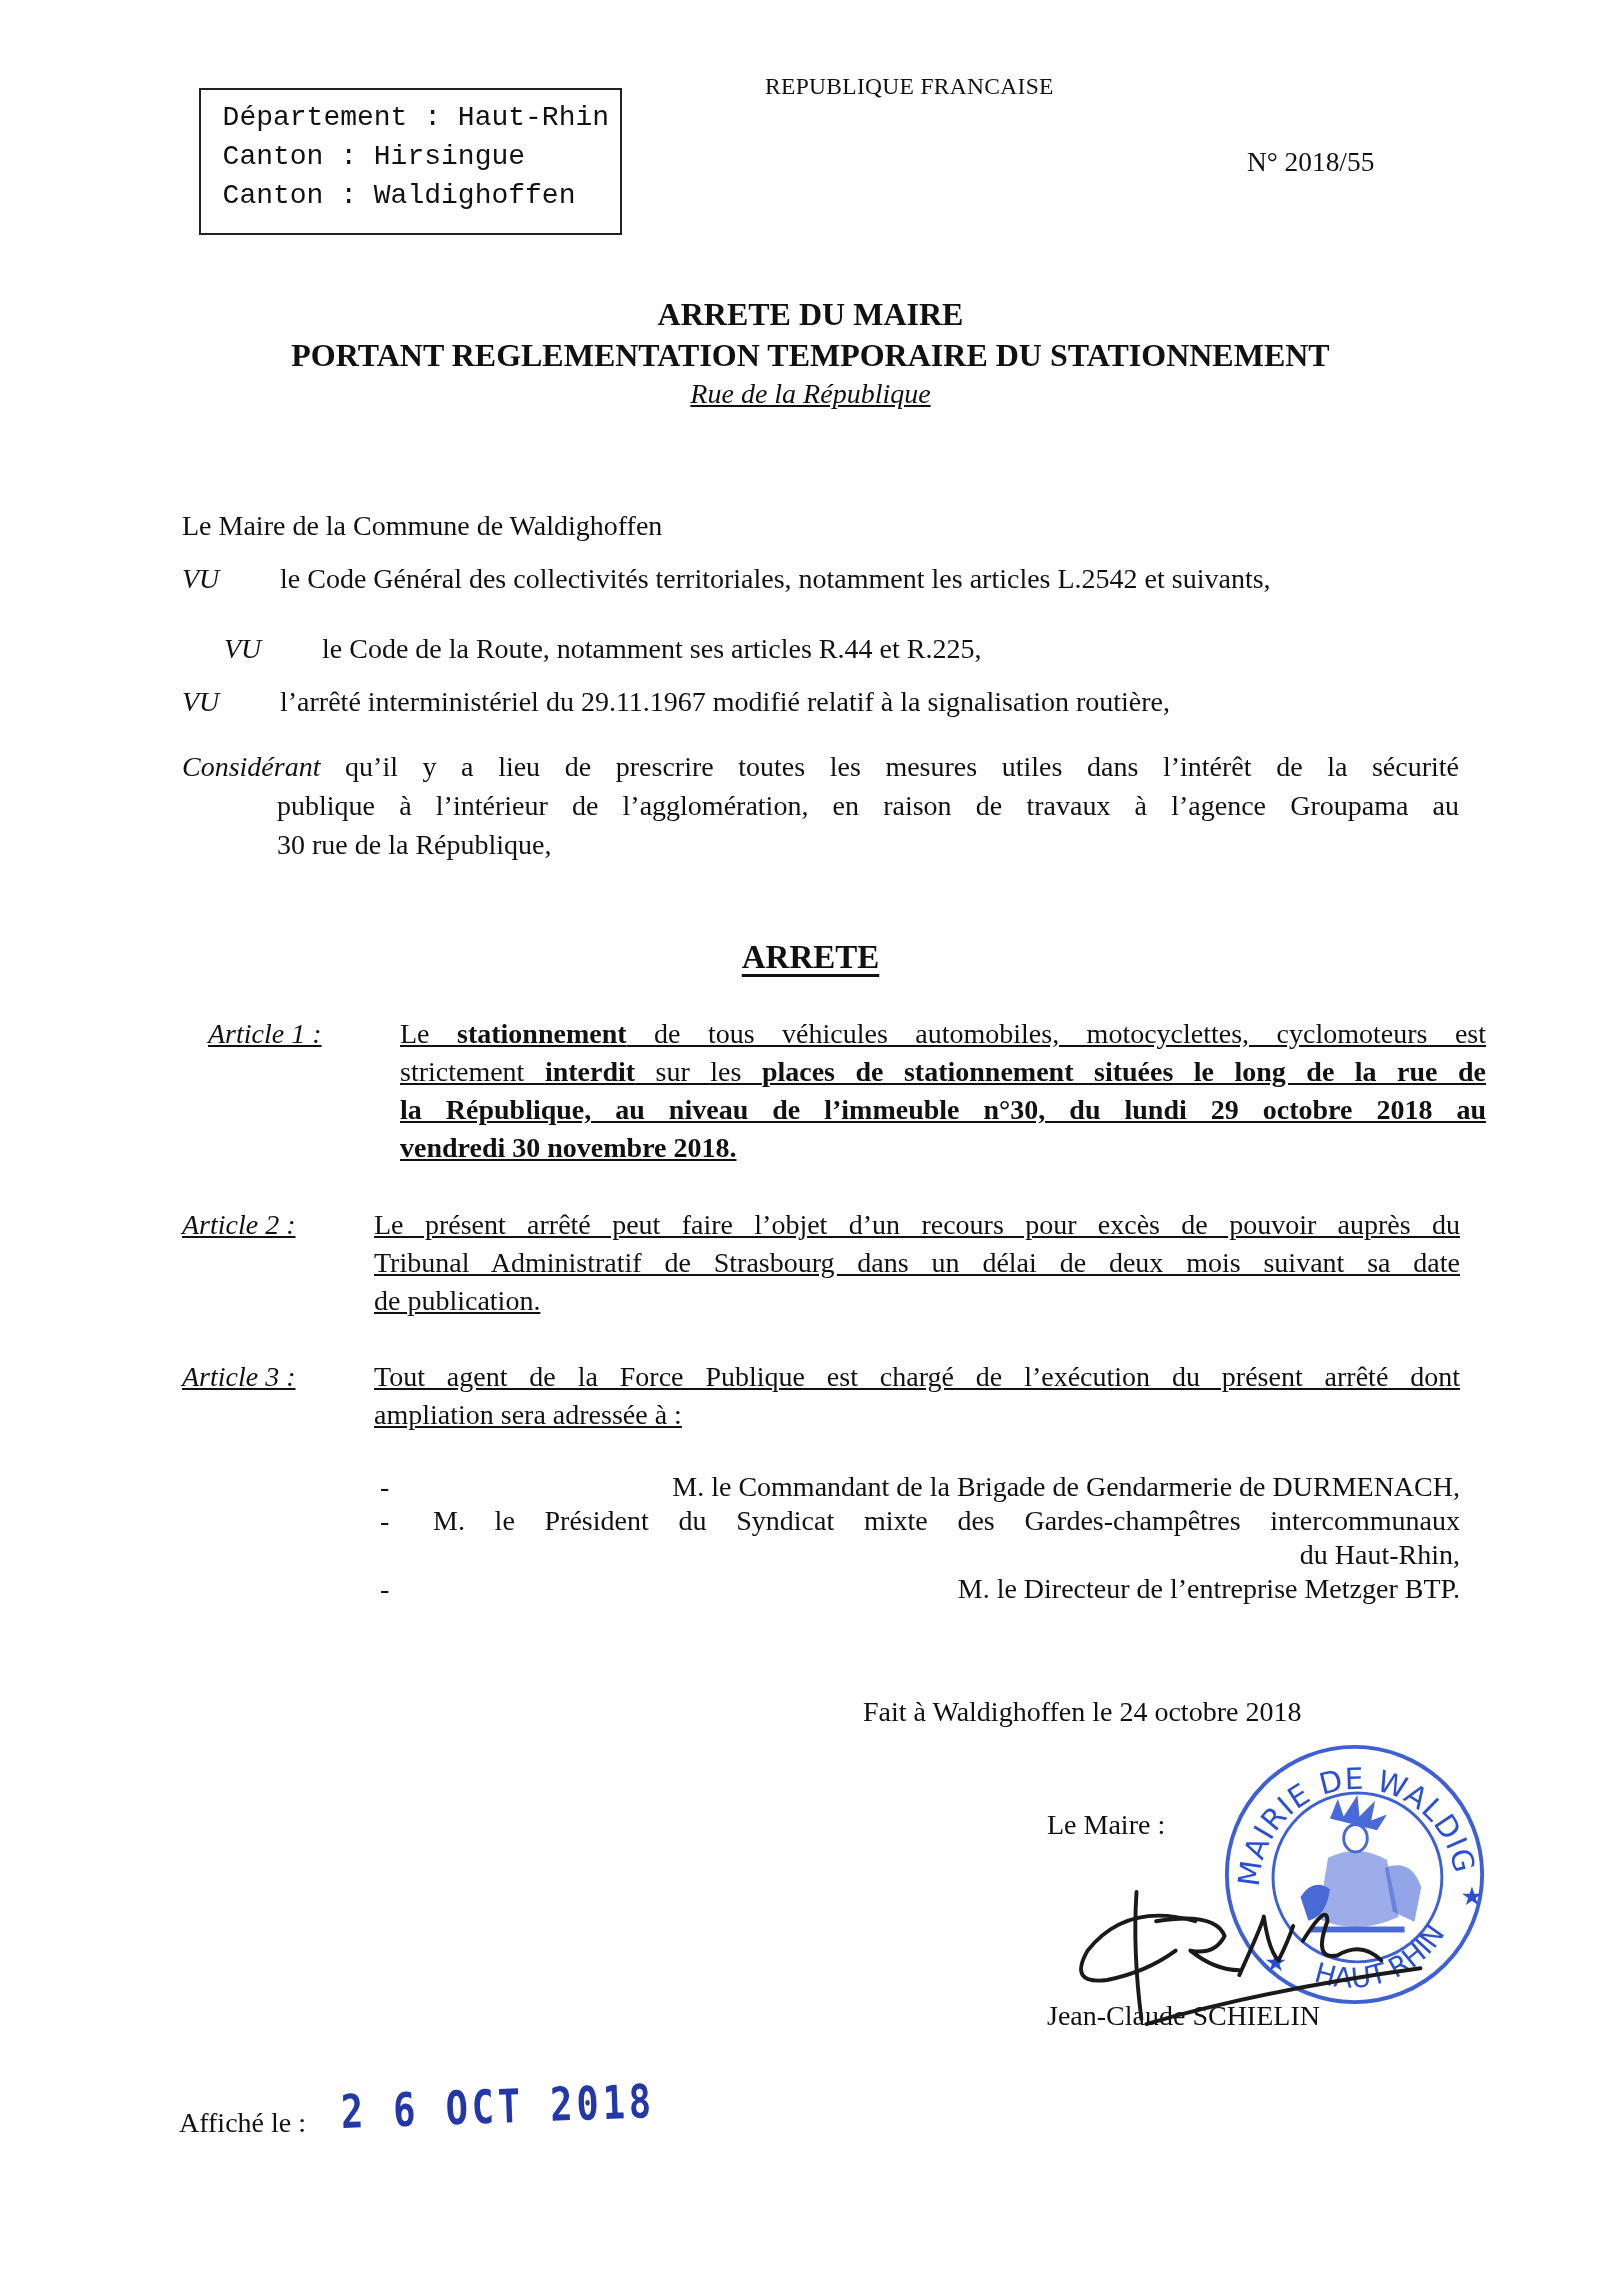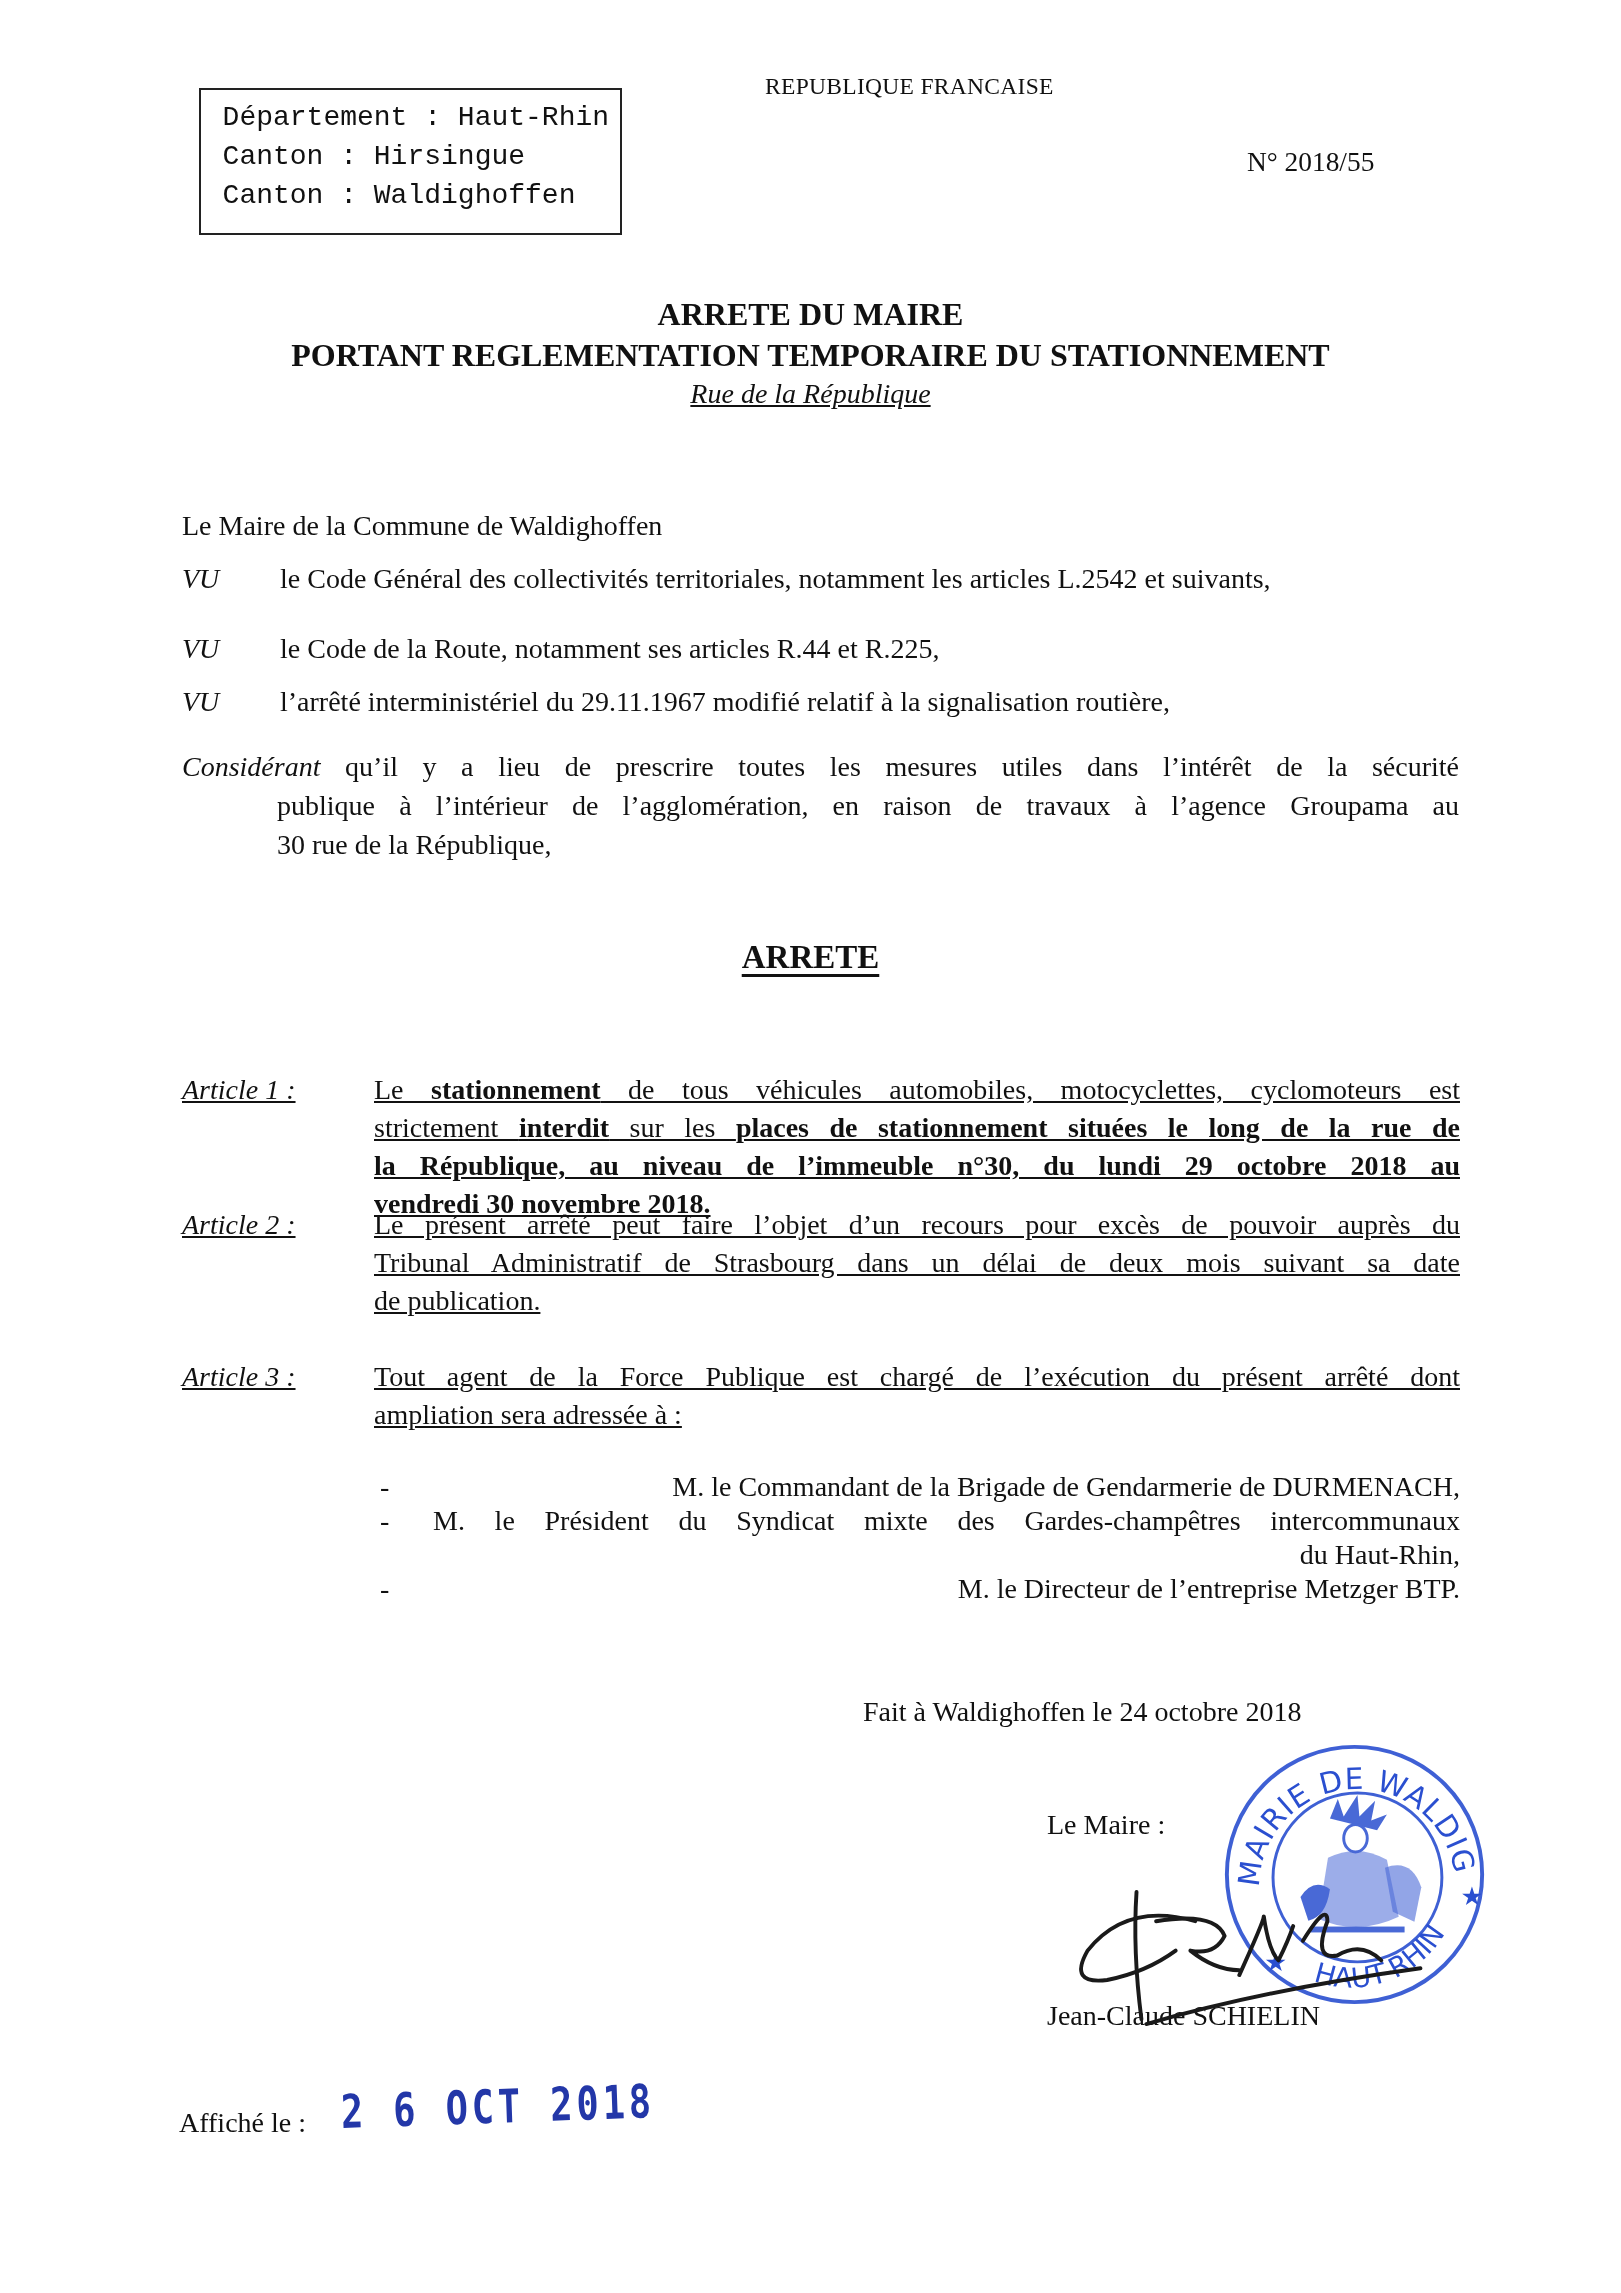--- a/index.html
+++ b/index.html
@@ -94,7 +94,7 @@
 <div class="abs vu-row" style="top:563px;">
   <span class="vu-label">VU</span><span>le Code Général des collectivités territoriales, notamment les articles L.2542 et suivants,</span>
 </div>
-<div class="abs vu-row" style="top:633px;">
+<div class="abs vu-row" style="top:633px;margin-left:42px;">
   <span class="vu-label">VU</span><span>le Code de la Route, notamment ses articles R.44 et R.225,</span>
 </div>
 <div class="abs vu-row" style="top:686px;">

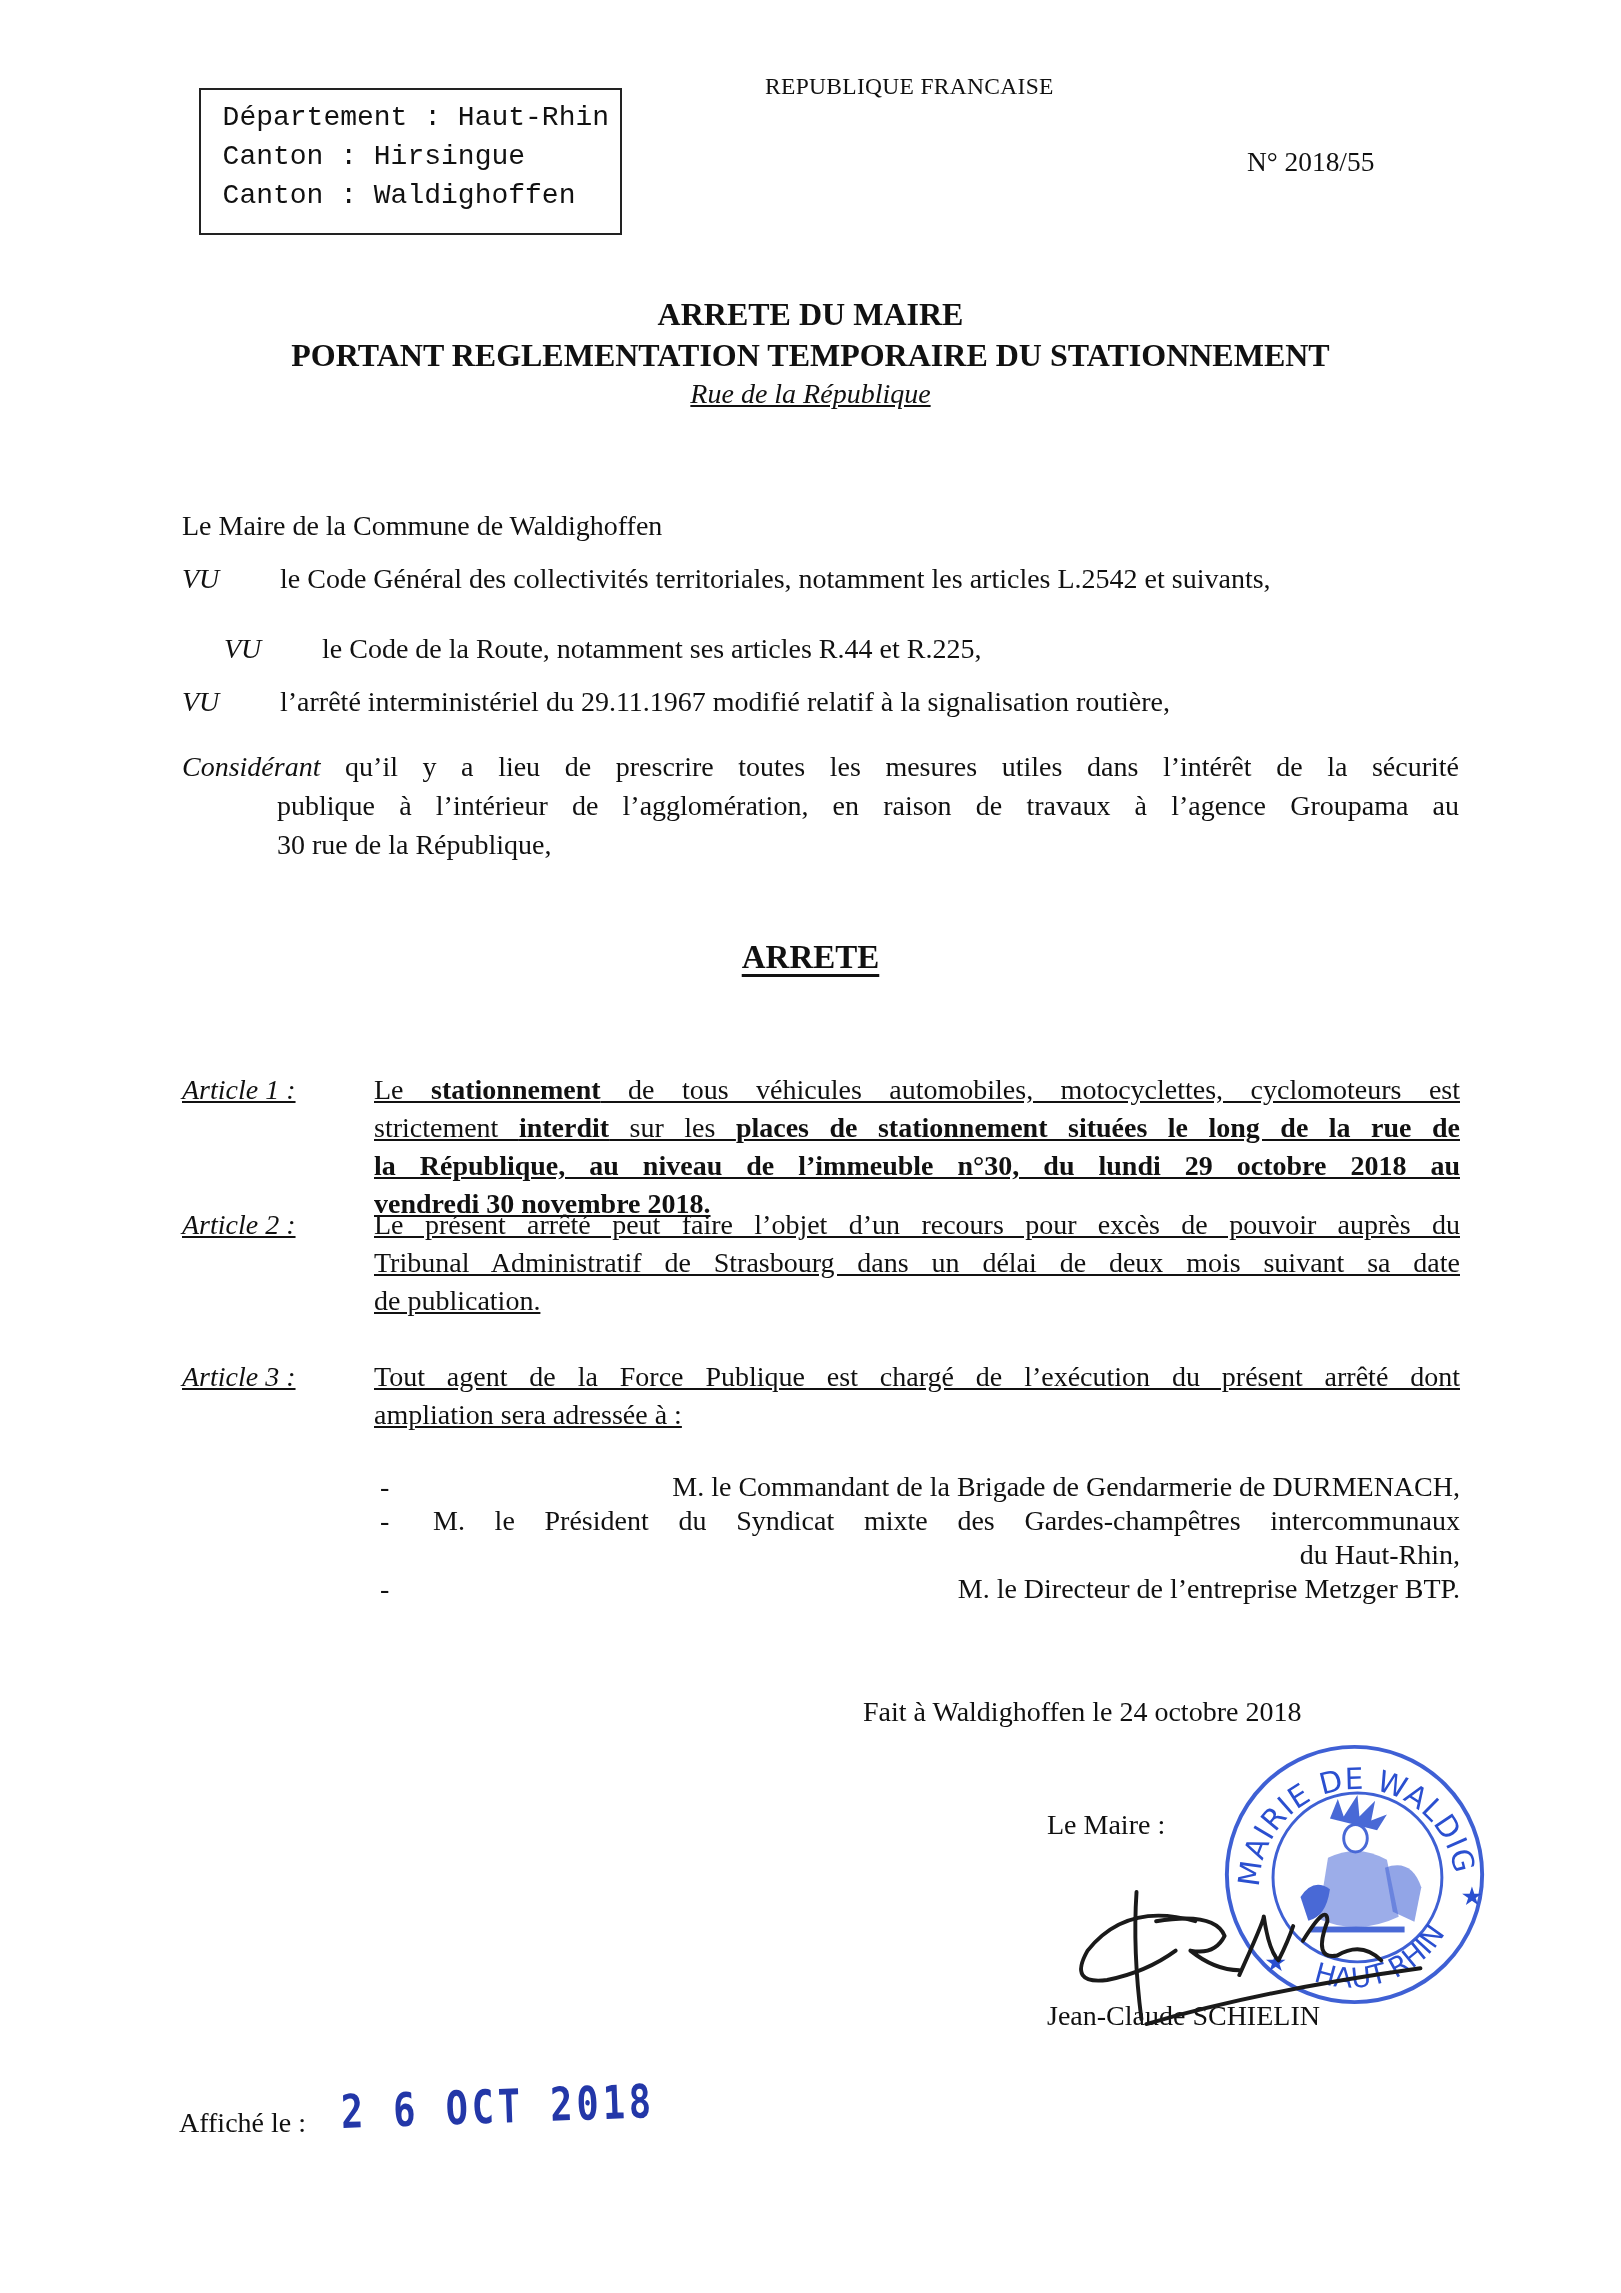--- a/index.html
+++ b/index.html
@@ -111,7 +111,7 @@
   <span>ARRETE</span>
 </div>
 
-<div class="abs article" style="top:1071px;">
+<div class="abs article" style="top:1015px;margin-left:26px;">
   <span class="art-label">Article 1 :</span>
   <div class="art-body">
     <span class="line j"><span>Le </span><b>stationnement</b><span> de tous véhicules automobiles, motocyclettes, cyclomoteurs est</span></span>

